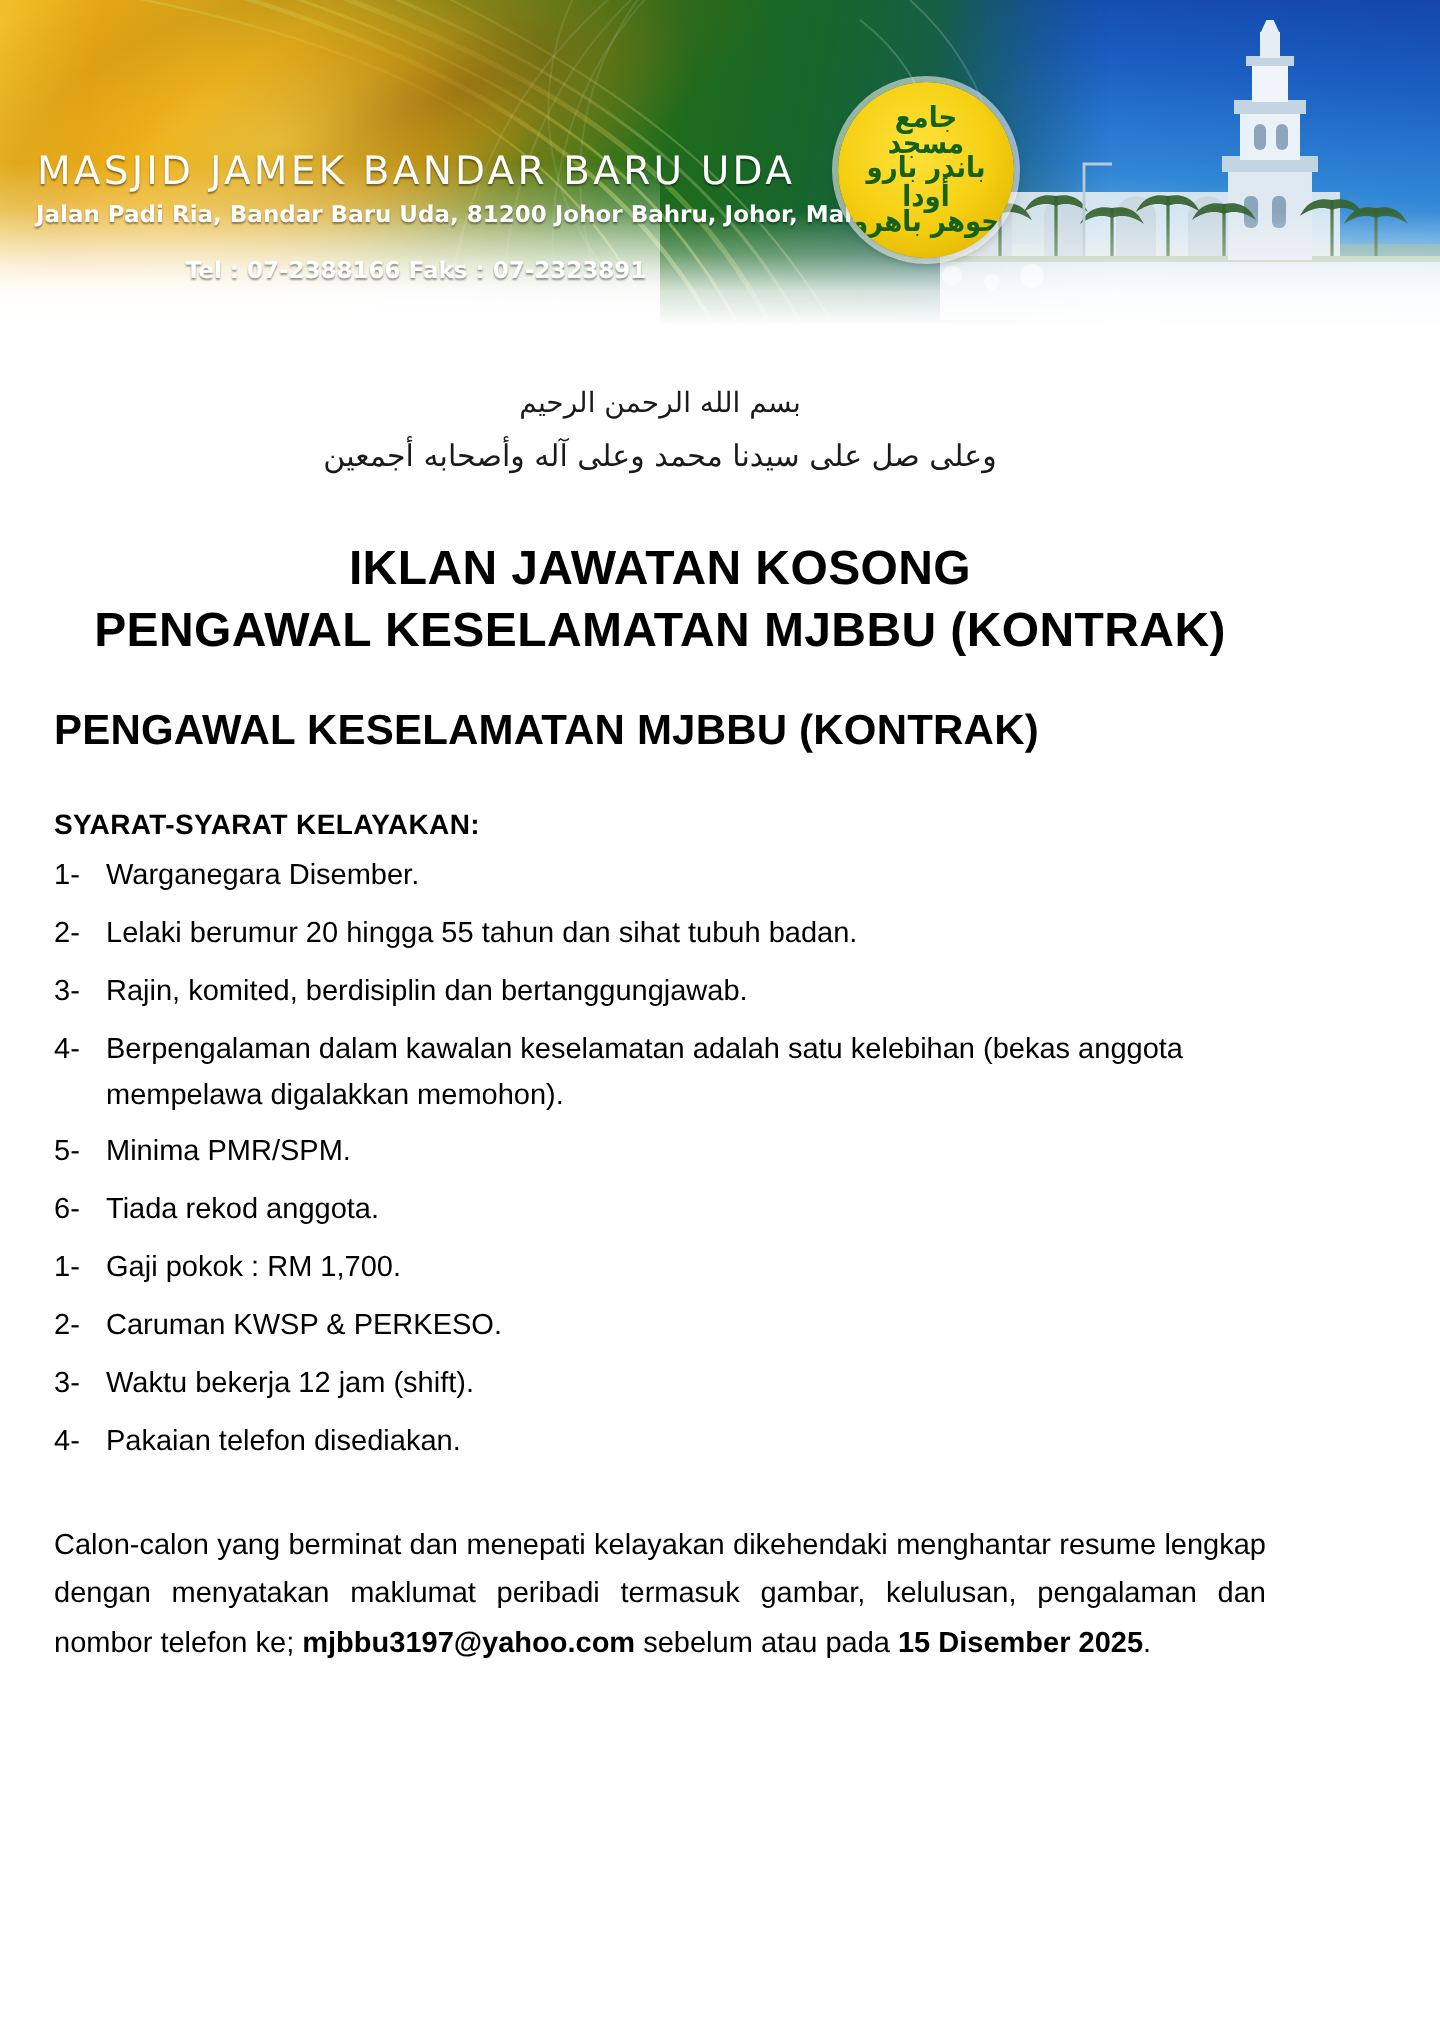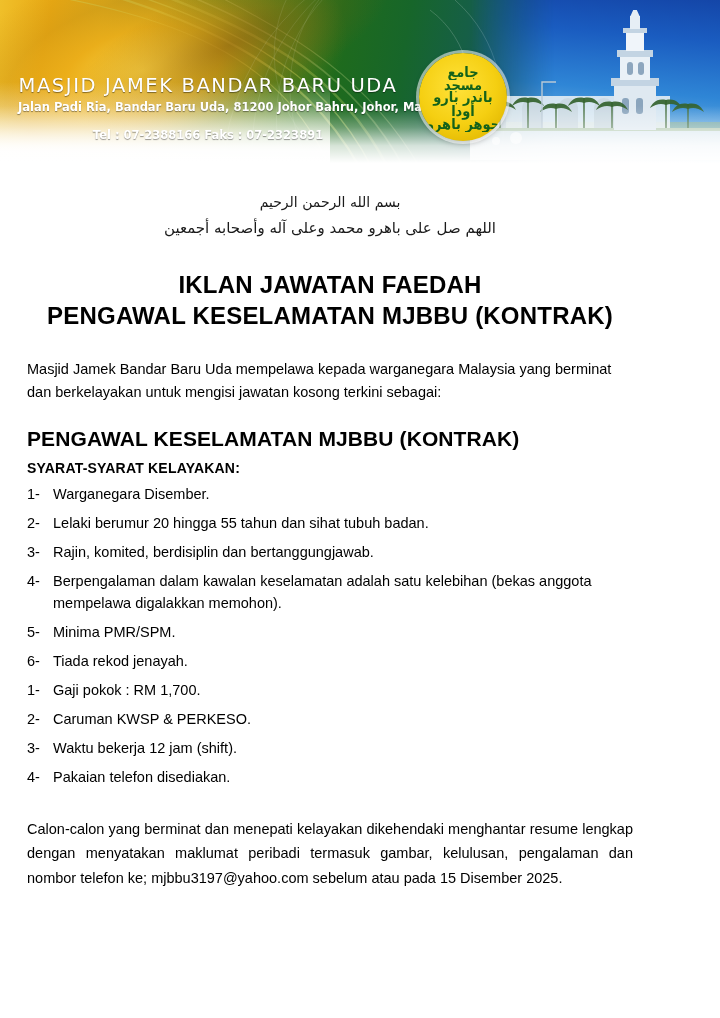--- a/index.html
+++ b/index.html
@@ -153,7 +153,7 @@
   .logo {
     position: absolute;
     left: 419px;
-    top: 53px;
+    top: 41px;
     width: 88px;
     height: 88px;
     border-radius: 50%;

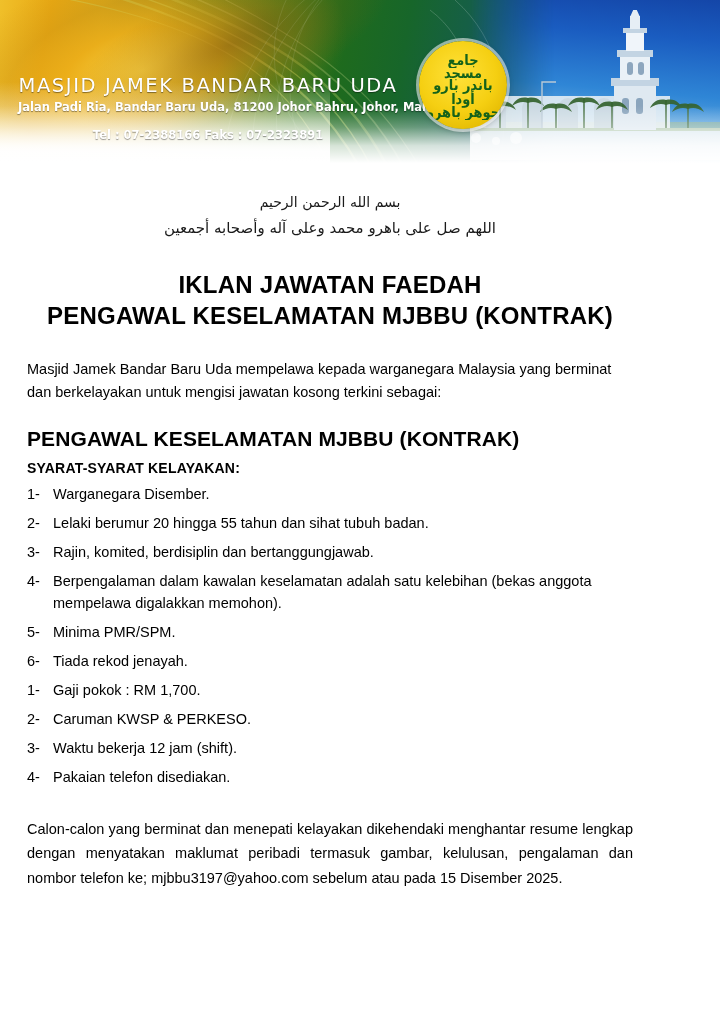--- a/index.html
+++ b/index.html
@@ -372,7 +372,7 @@
 
     <div class="basmalah">
       <div class="l1">بسم الله الرحمن الرحيم</div>
-      <div class="l2">اللهم صل على باهرو محمد وعلى آله وأصحابه أجمعين</div>
+      <div class="l2">وعلى صل على سيدنا محمد وعلى آله وأصحابه أجمعين</div>
     </div>
 
     <div class="main-title">

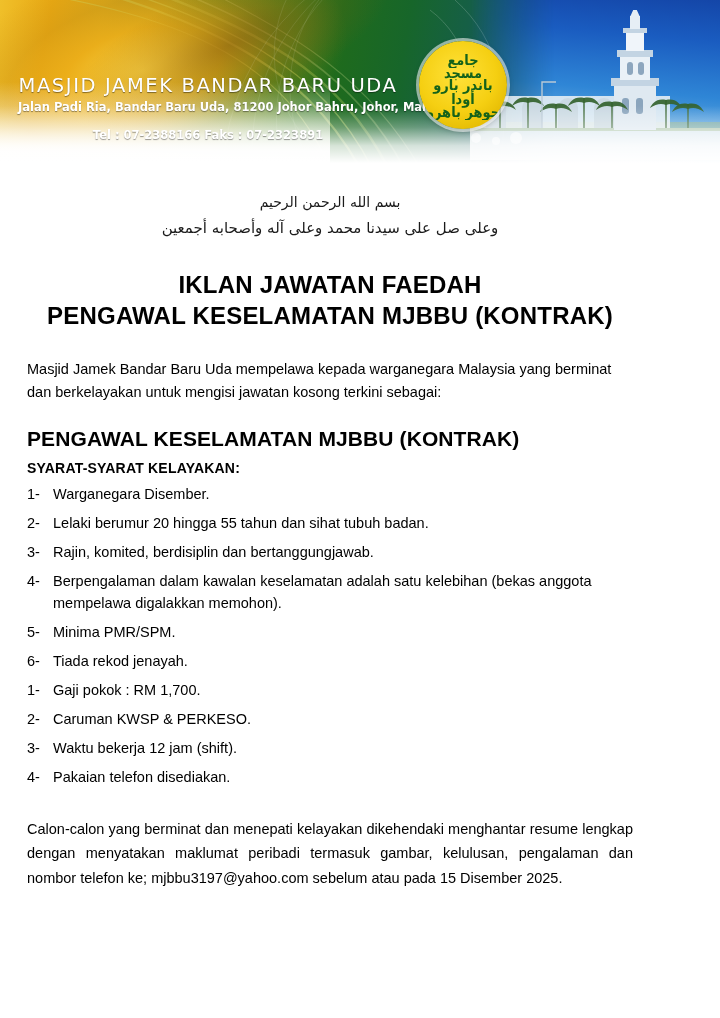--- a/index.html
+++ b/index.html
@@ -376,7 +376,7 @@
     </div>
 
     <div class="main-title">
-      <div>IKLAN JAWATAN FAEDAH</div>
+      <div>IKLAN JAWATAN KOSONG</div>
       <div>PENGAWAL KESELAMATAN MJBBU (KONTRAK)</div>
     </div>
 

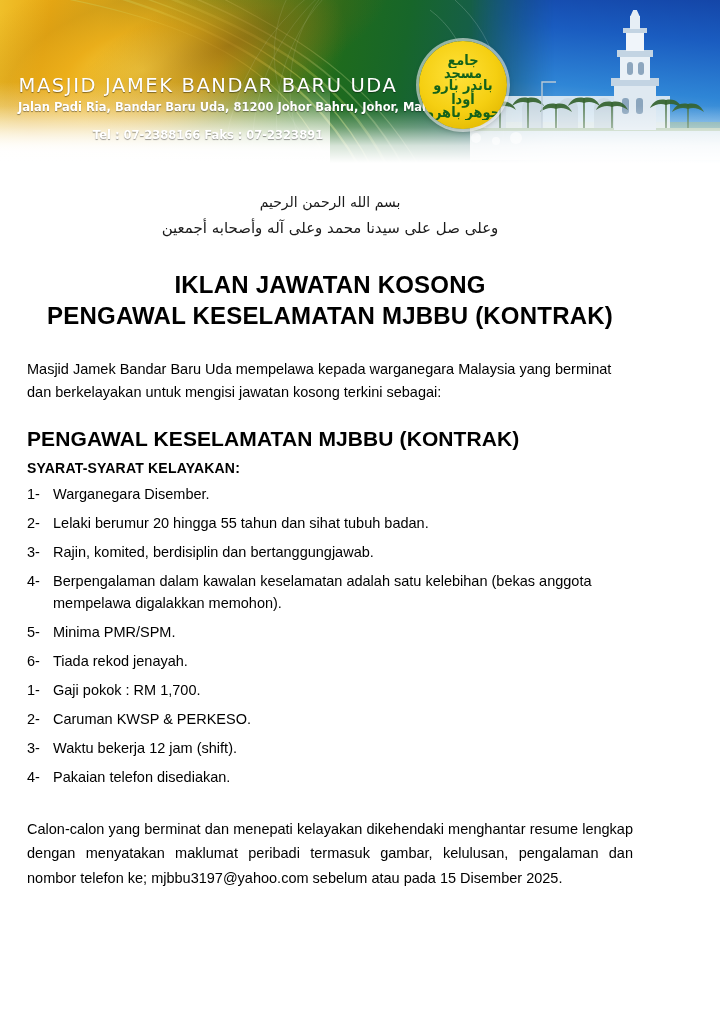--- a/index.html
+++ b/index.html
@@ -380,7 +380,6 @@
       <div>PENGAWAL KESELAMATAN MJBBU (KONTRAK)</div>
     </div>
 
-    <div class="intro">Masjid Jamek Bandar Baru Uda mempelawa kepada warganegara Malaysia yang berminat dan berkelayakan untuk mengisi jawatan kosong terkini sebagai:</div>
 
     <div class="post-title">PENGAWAL KESELAMATAN MJBBU (KONTRAK)</div>
 

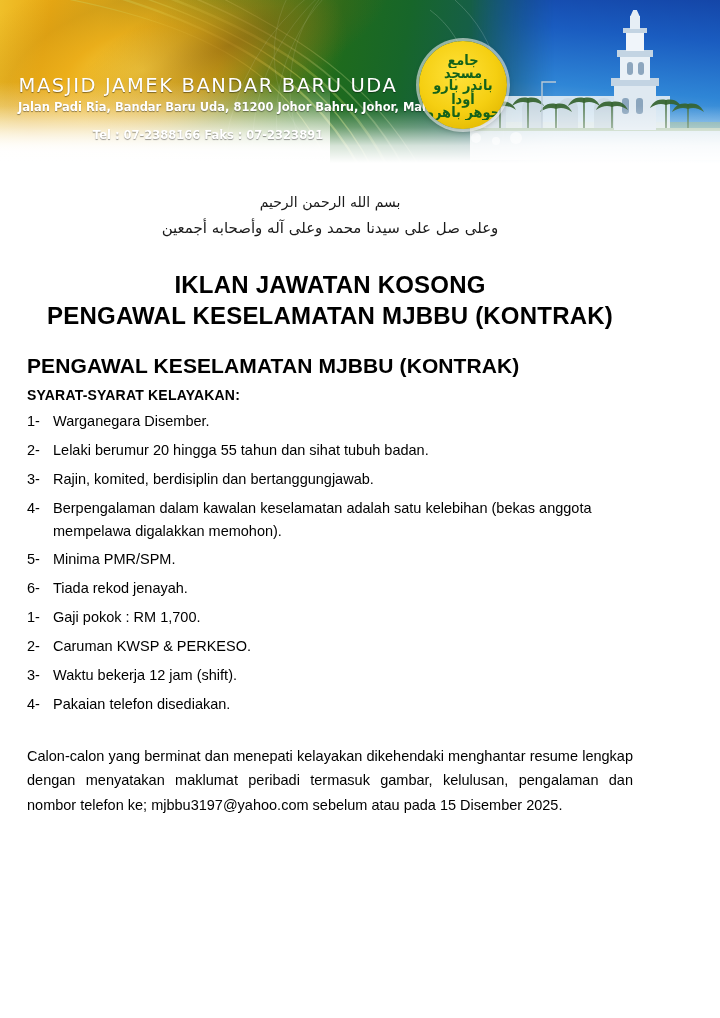--- a/index.html
+++ b/index.html
@@ -222,7 +222,7 @@
     font-weight: 700;
     font-size: 14px;
     letter-spacing: 0.2px;
-    margin-top: 9px;
+    margin-top: 26px;
     margin-bottom: 7px;
   }
   ol.reqs { list-style: none; margin: 0; padding: 0; }

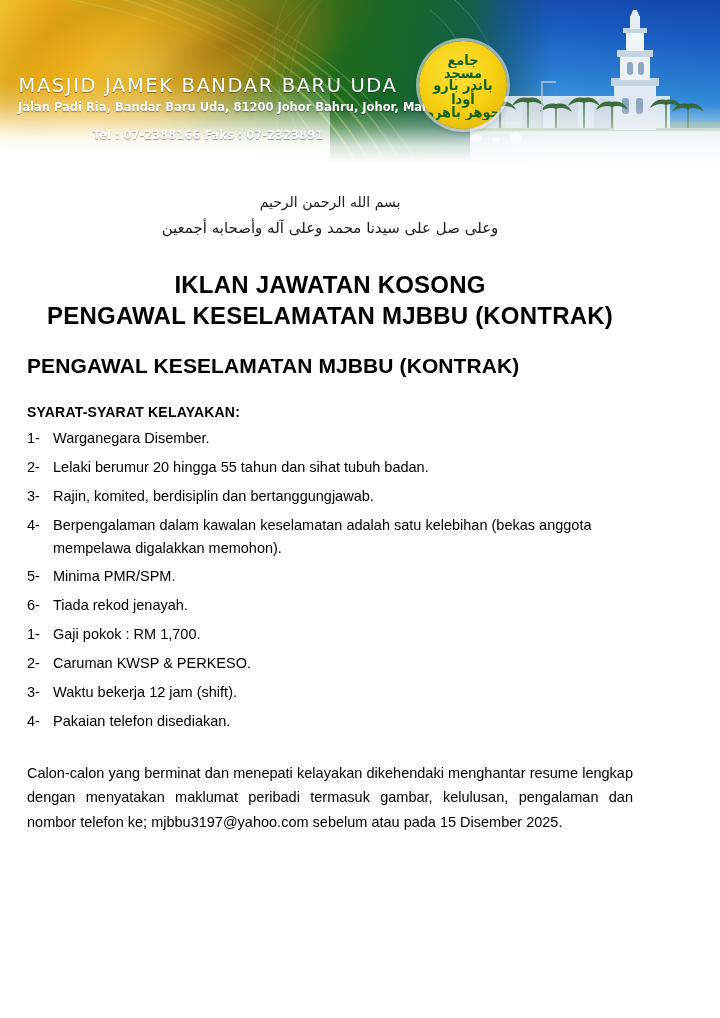--- a/index.html
+++ b/index.html
@@ -407,7 +407,7 @@
         </li>
         <li>
           <span class="num">6-</span>
-          <span class="txt">Tiada rekod jenayah.</span>
+          <span class="txt">Tiada rekod anggota.</span>
         </li>
       </ol>
 

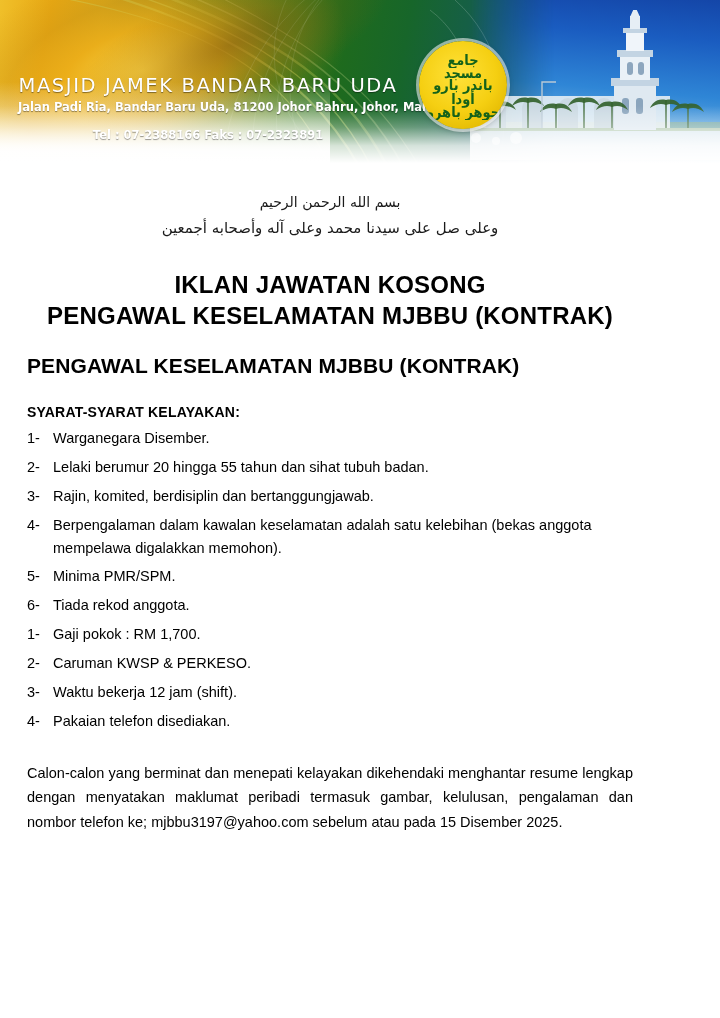--- a/index.html
+++ b/index.html
@@ -245,7 +245,7 @@
     text-align: justify;
     text-justify: inter-word;
   }
-  .closing b { font-weight: 400; }
+  .closing b { font-weight: 700; }
 </style>
 </head>
 <body>

